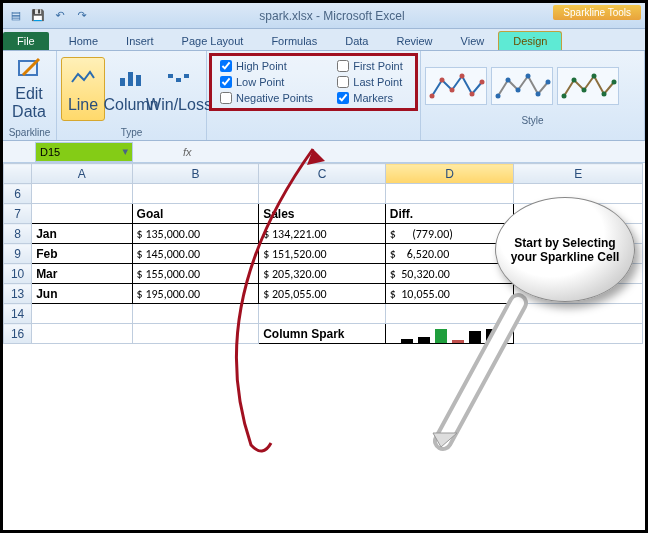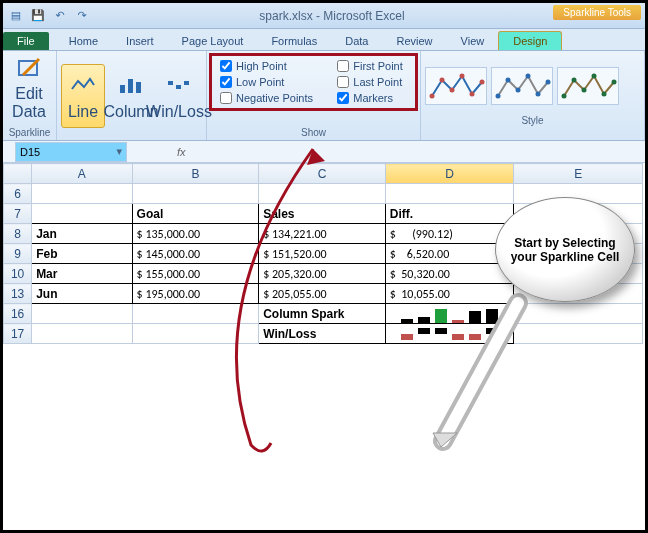--- a/index.html
+++ b/index.html
@@ -278,6 +278,7 @@
         <div class="small-label">Win/Loss</div>
       </div>
     </div>
+    <div class="group-label">Type</div>
   </div>
 
   <div class="group" style="width:214px">

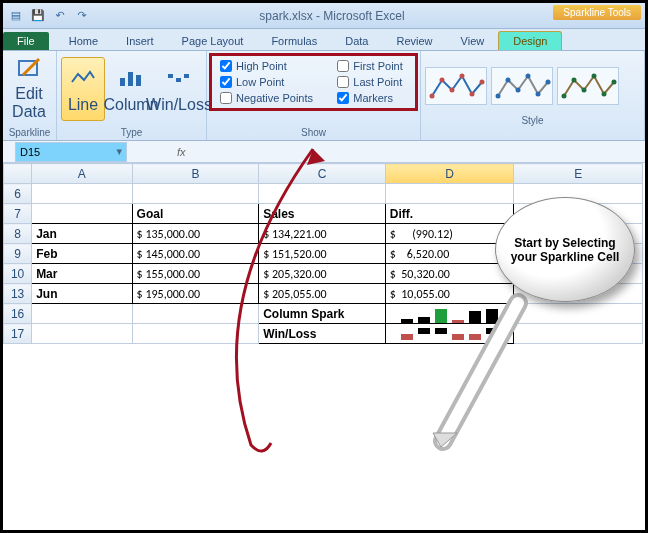--- a/index.html
+++ b/index.html
@@ -310,7 +310,6 @@
           </label>
       </div>
     </div>
-    <div class="group-label">Show</div>
   </div>
 
   <div class="group style-group">

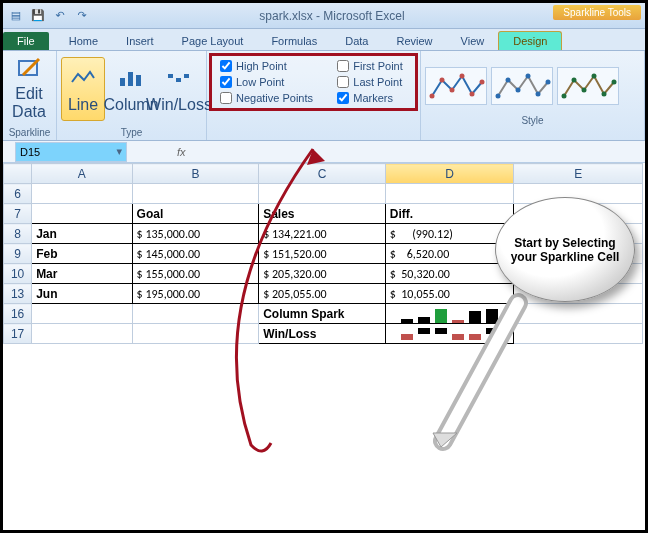--- a/index.html
+++ b/index.html
@@ -128,8 +128,8 @@
     background: #eef4fb;
   }
   .name-box {
-    width: 112px; height: 20px; border: 1px solid #b7cde6;
-    margin-left: 12px; background: #7dd3fc;
+    width: 98px; height: 20px; border: 1px solid #b7cde6;
+    margin-left: 32px; background: #84cc16;
     display: flex; align-items: center;
     padding: 0 4px; font-size: 11px;
   }

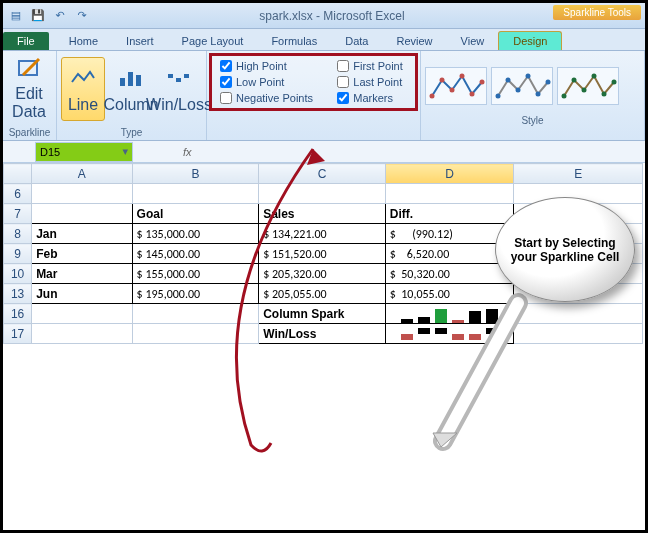--- a/index.html
+++ b/index.html
@@ -388,7 +388,7 @@
           <td class="data-cell bold">Jan</td>
           <td class="data-cell money">$ 135,000.00</td>
           <td class="data-cell money">$ 134,221.00</td>
-          <td class="data-cell money">$      (990.12)</td>
+          <td class="data-cell money">$      (779.00)</td>
           <td class=""></td>
         </tr>
         <tr>

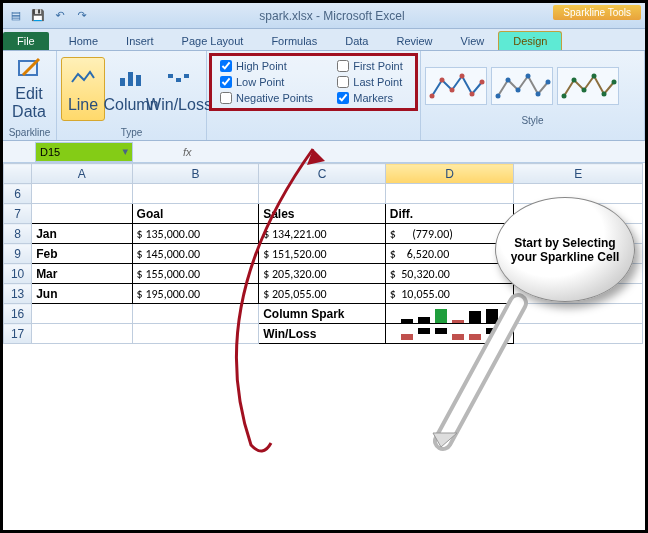--- a/index.html
+++ b/index.html
@@ -416,6 +416,14 @@
           <td class=""></td>
         </tr>
         <tr>
+          <td class="rowhdr">14</td>
+          <td class=""></td>
+          <td class=""></td>
+          <td class=""></td>
+          <td class=""></td>
+          <td class=""></td>
+        </tr>
+        <tr>
           <td class="rowhdr">16</td>
           <td class=""></td>
           <td class=""></td>

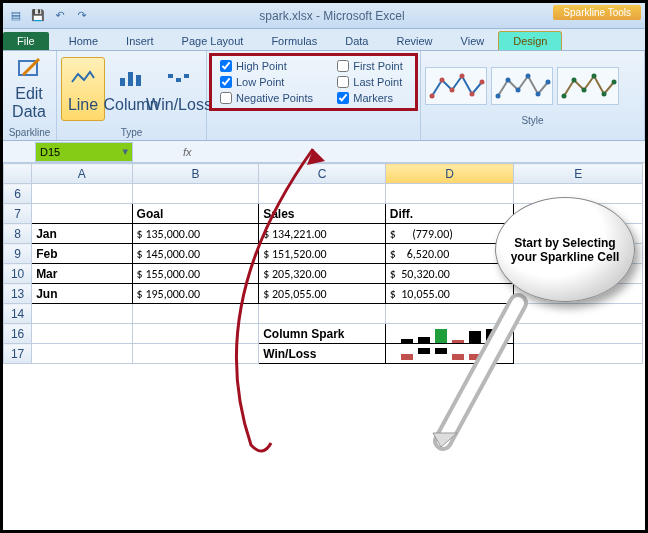--- a/index.html
+++ b/index.html
@@ -440,23 +440,6 @@
           </td>
           <td class=""></td>
         </tr>
-        <tr>
-          <td class="rowhdr">17</td>
-          <td class=""></td>
-          <td class=""></td>
-          <td class="data-cell bold">Win/Loss</td>
-          <td class="data-cell">
-            <div class="spark-wl-svg">
-              <div class="bar" style="height:6px;background:#c0504d;transform:translateY(3px)"></div>
-              <div class="bar" style="height:6px;background:#000;transform:translateY(-3px)"></div>
-              <div class="bar" style="height:6px;background:#000;transform:translateY(-3px)"></div>
-              <div class="bar" style="height:6px;background:#c0504d;transform:translateY(3px)"></div>
-              <div class="bar" style="height:6px;background:#c0504d;transform:translateY(3px)"></div>
-              <div class="bar" style="height:6px;background:#000;transform:translateY(-3px)"></div>
-            </div>
-          </td>
-          <td class=""></td>
-        </tr>
       </tbody>
     </table>
 </div>

